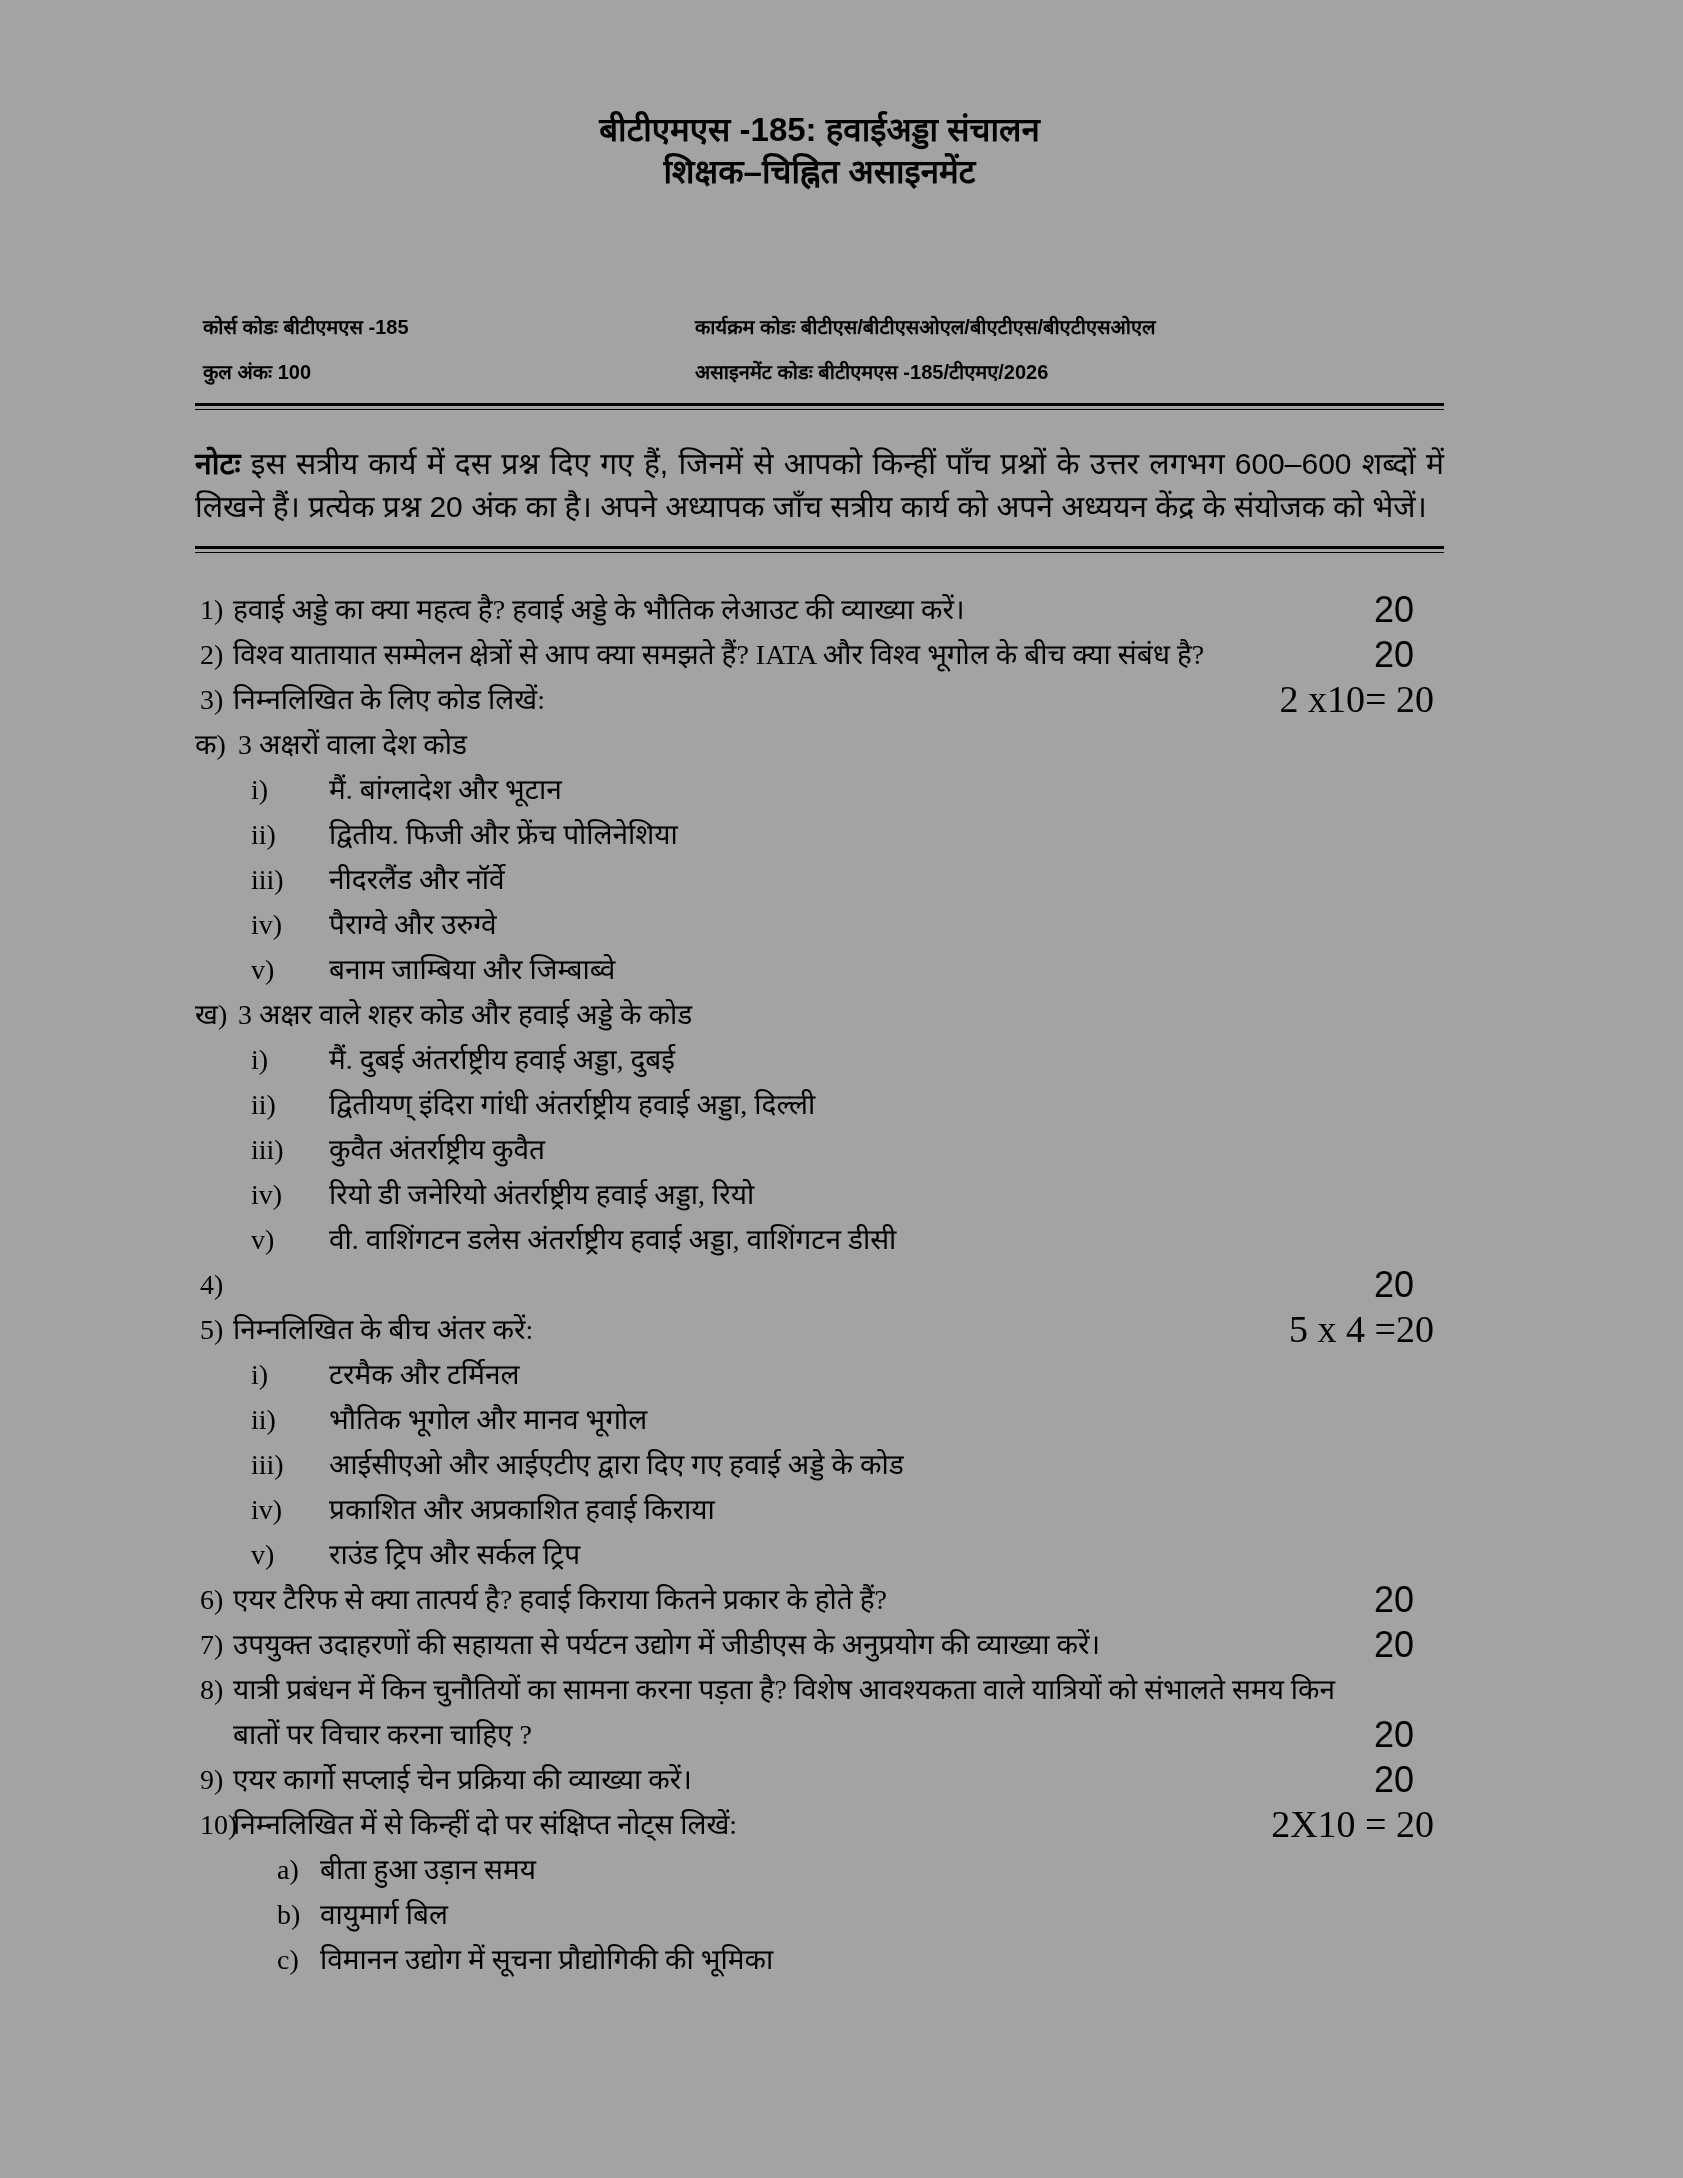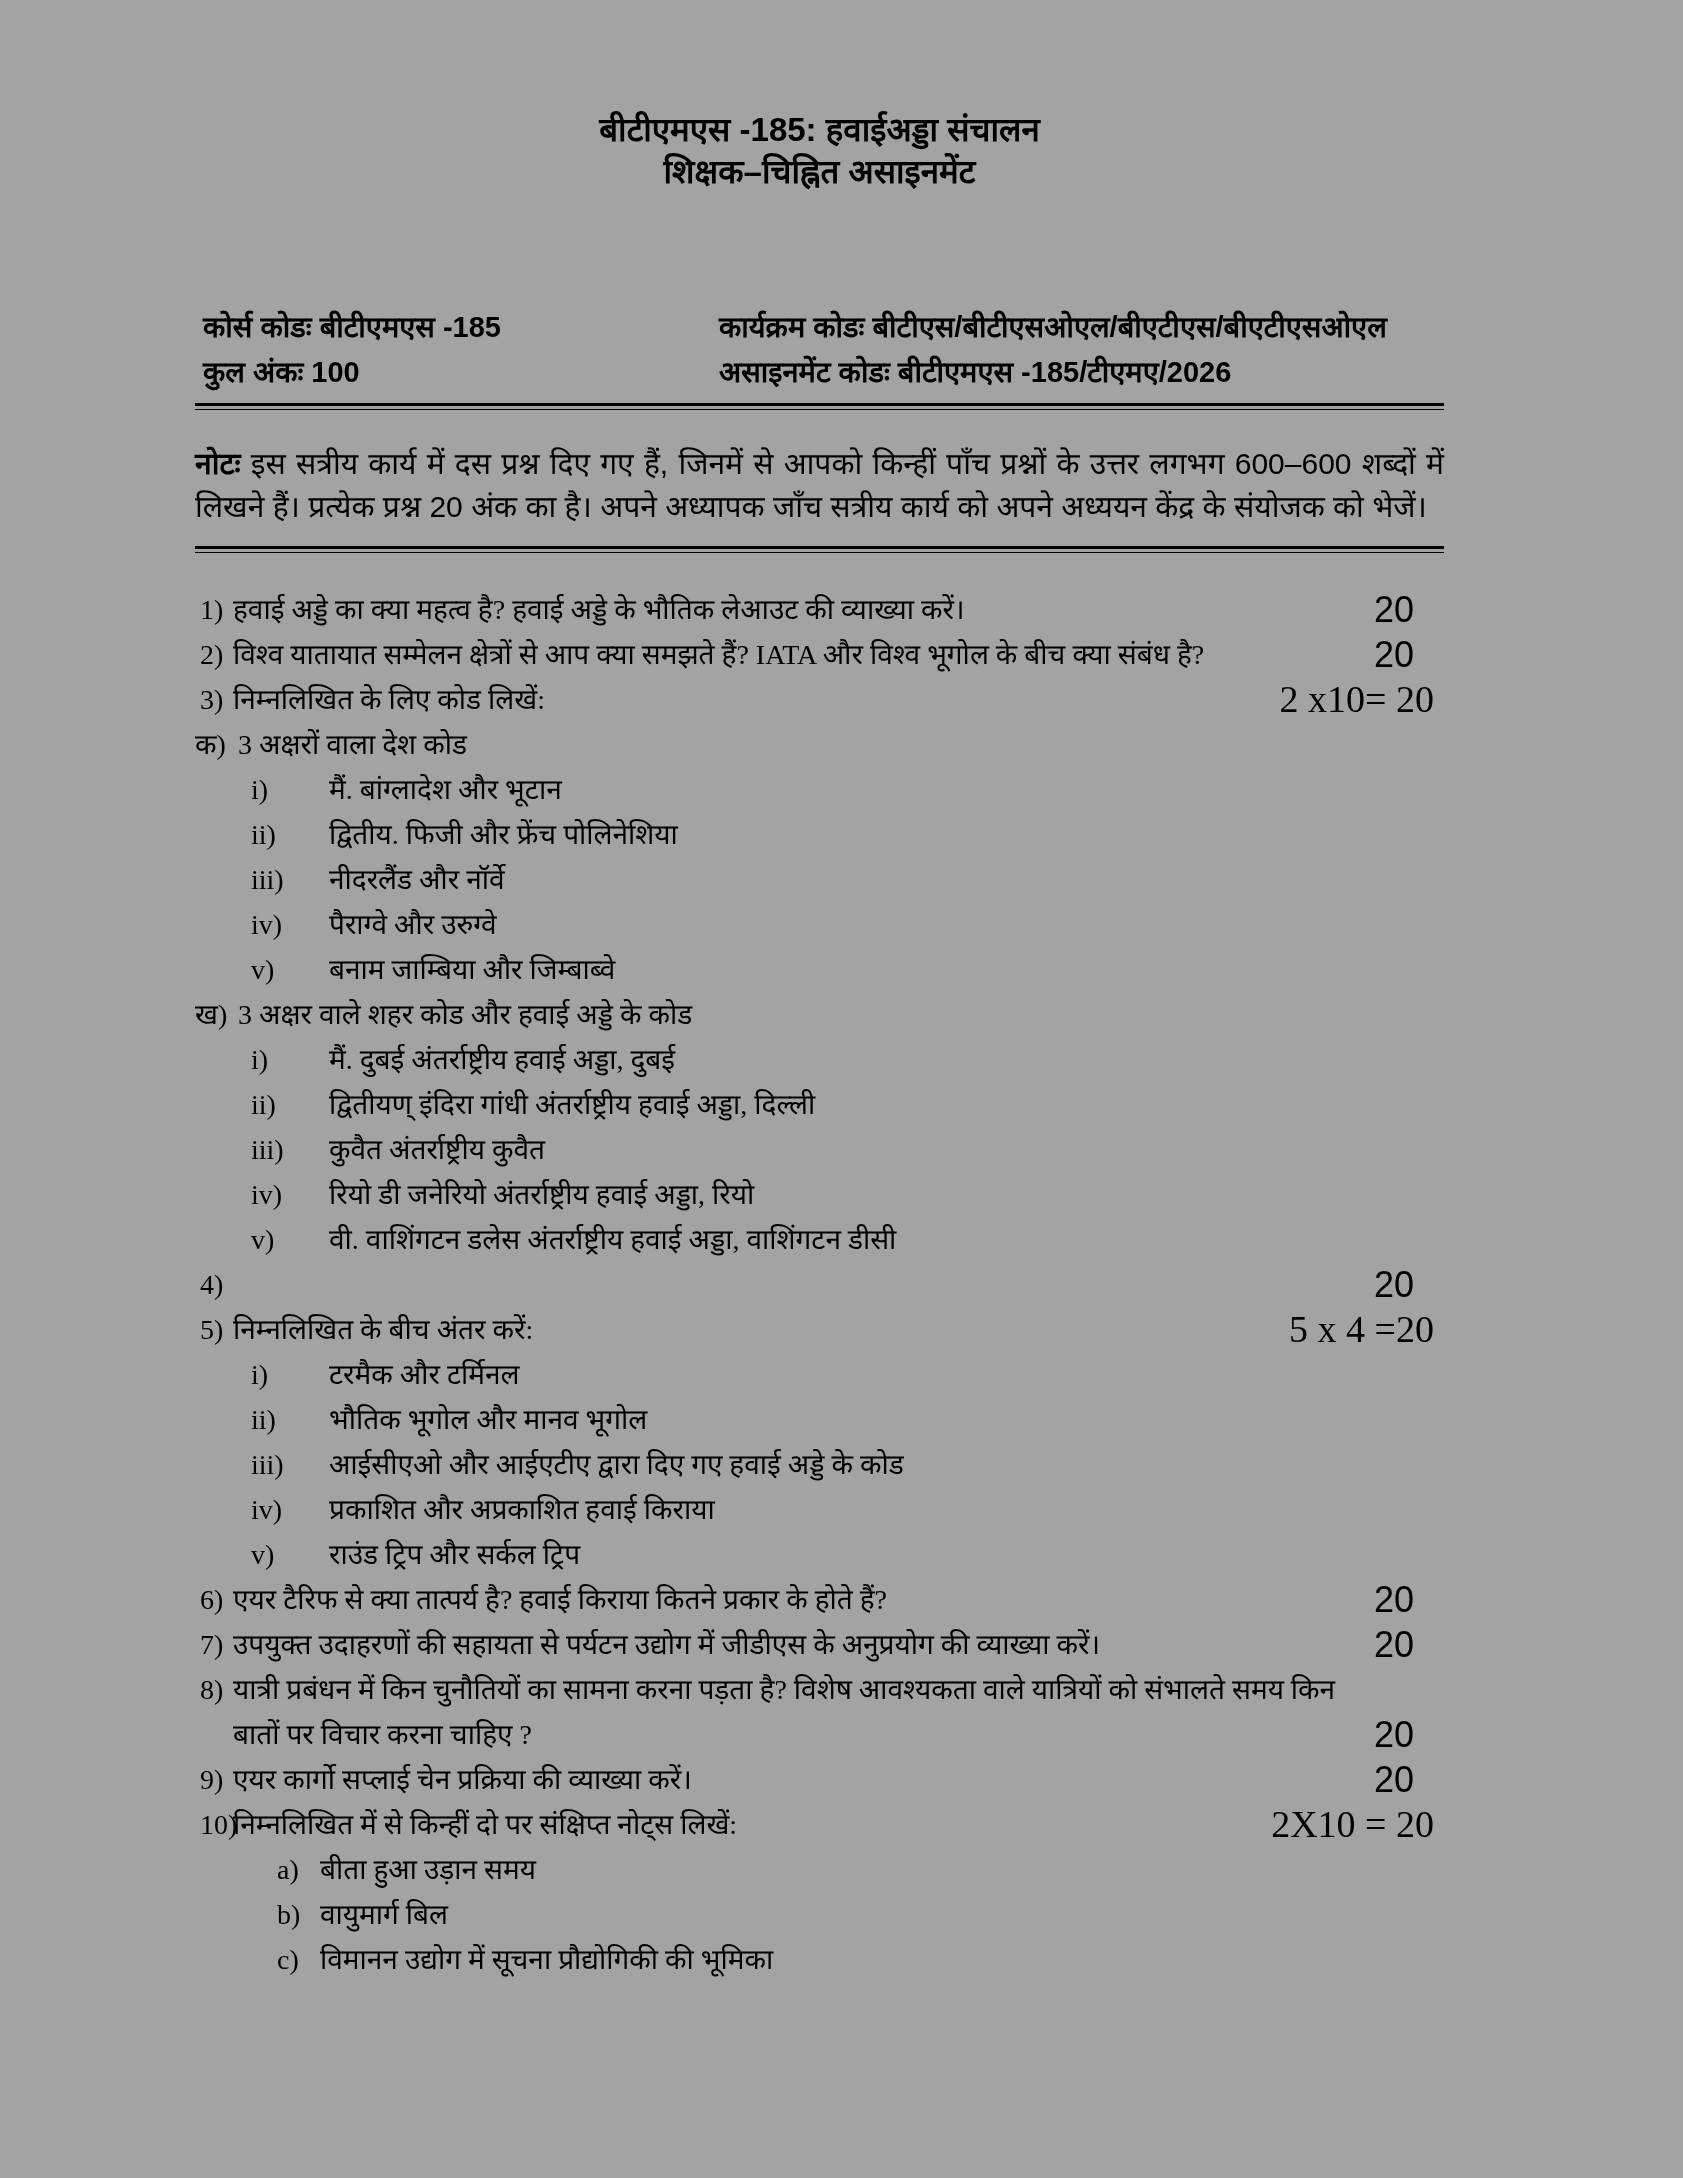--- a/index.html
+++ b/index.html
@@ -9,7 +9,7 @@
     font-family:"Liberation Sans","DejaVu Sans",sans-serif;font-weight:bold;font-size:33px;line-height:42px;}
 
   .meta{position:absolute;top:305px;left:195px;width:1249px;
-    font-family:"Liberation Sans","DejaVu Sans",sans-serif;font-weight:bold;font-size:29px;}
+    font-family:"Liberation Sans","DejaVu Sans",sans-serif;font-weight:bold;font-size:20px;}
   .meta-row{position:relative;height:45px;line-height:45px;}
   .meta-left{position:absolute;left:8px;white-space:nowrap;}
   .meta-right{position:absolute;left:524px;white-space:nowrap;}

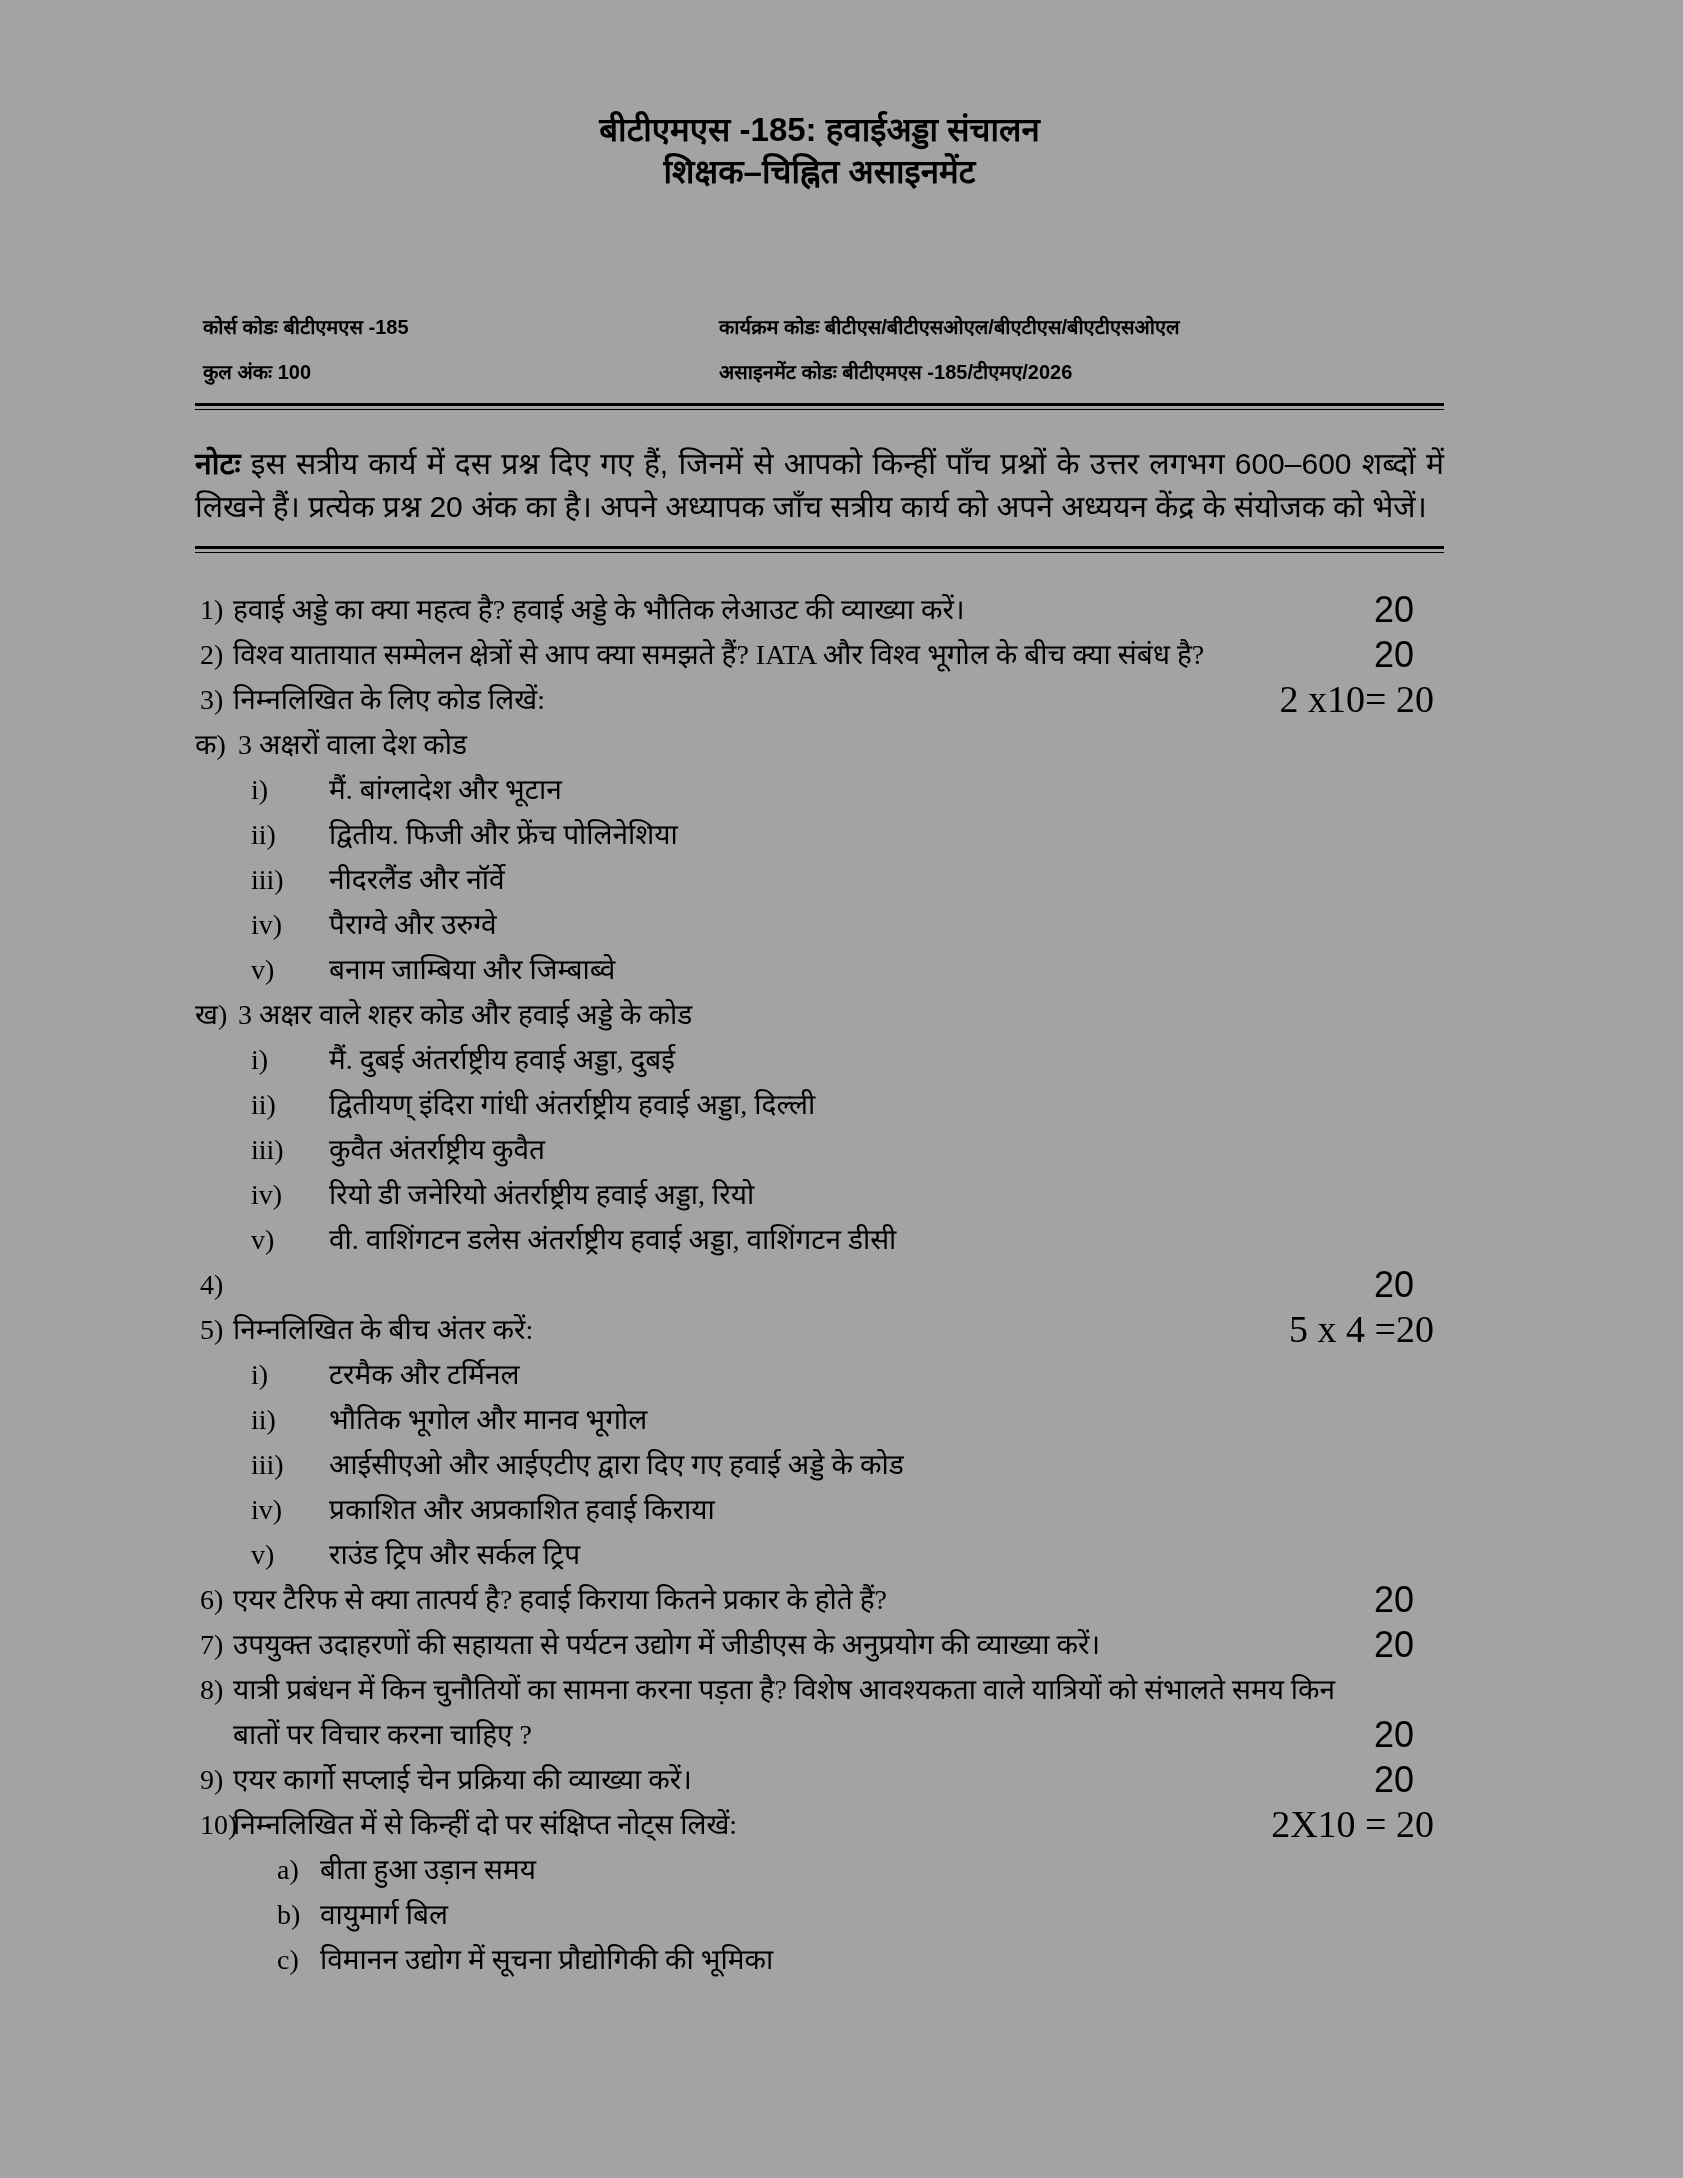--- a/index.html
+++ b/index.html
@@ -12,7 +12,7 @@
     font-family:"Liberation Sans","DejaVu Sans",sans-serif;font-weight:bold;font-size:20px;}
   .meta-row{position:relative;height:45px;line-height:45px;}
   .meta-left{position:absolute;left:8px;white-space:nowrap;}
-  .meta-right{position:absolute;left:524px;white-space:nowrap;}
+  .meta-right{position:absolute;left:500px;white-space:nowrap;}
 
   .rule{position:absolute;left:195px;width:1249px;}
   .rule-double{border-top:3px solid #000;border-bottom:1px solid #000;height:3px;}

